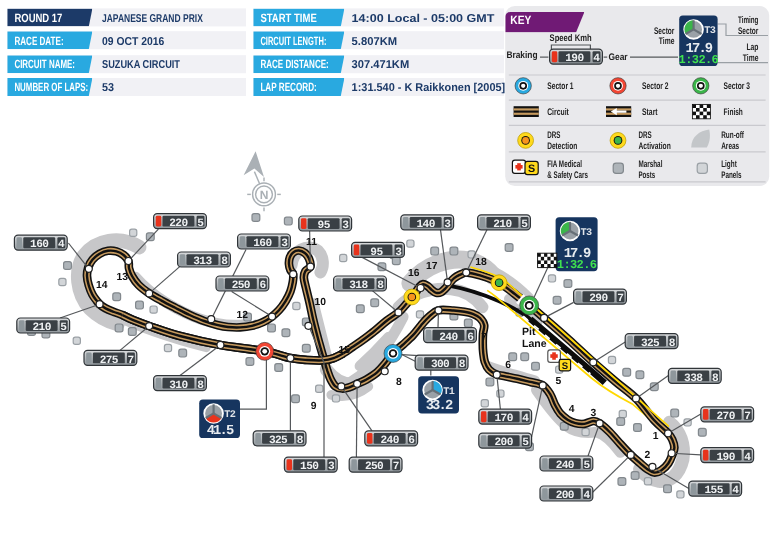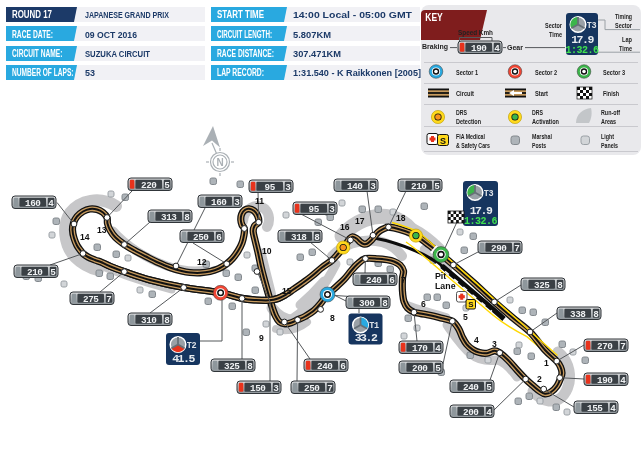--- a/index.html
+++ b/index.html
@@ -27,7 +27,7 @@
 <div class="lab sk cy" style="left:211px;top:65px;width:76px;height:15px;"></div>
 
 <div style="position:absolute;left:421px;top:5px;width:220px;height:150px;background:#e9e9ec;border-radius:8px;"></div>
-<div style="position:absolute;left:421px;top:10px;width:66px;height:30px;background:#7f1d1d;clip-path:polygon(0 0,100% 0,calc(100% - 7px) 100%,0 100%);border-radius:4px 0 0 0;color:#fff;font-weight:bold;font-size:10px;line-height:15px;"><span style="display:inline-block;transform:scaleX(.85);transform-origin:0 50%;padding-left:5px;">KEY</span></div>
+<div style="position:absolute;left:421px;top:10px;width:66px;height:17px;background:#701a75;clip-path:polygon(0 0,100% 0,calc(100% - 7px) 100%,0 100%);border-radius:4px 0 0 0;color:#fff;font-weight:bold;font-size:10px;line-height:15px;"><span style="display:inline-block;transform:scaleX(.85);transform-origin:0 50%;padding-left:5px;">KEY</span></div>
 <svg width="644" height="449" style="position:absolute;left:0;top:0;">
 <defs>
 <linearGradient id="bg1" x1="0" y1="0" x2="0" y2="1">

